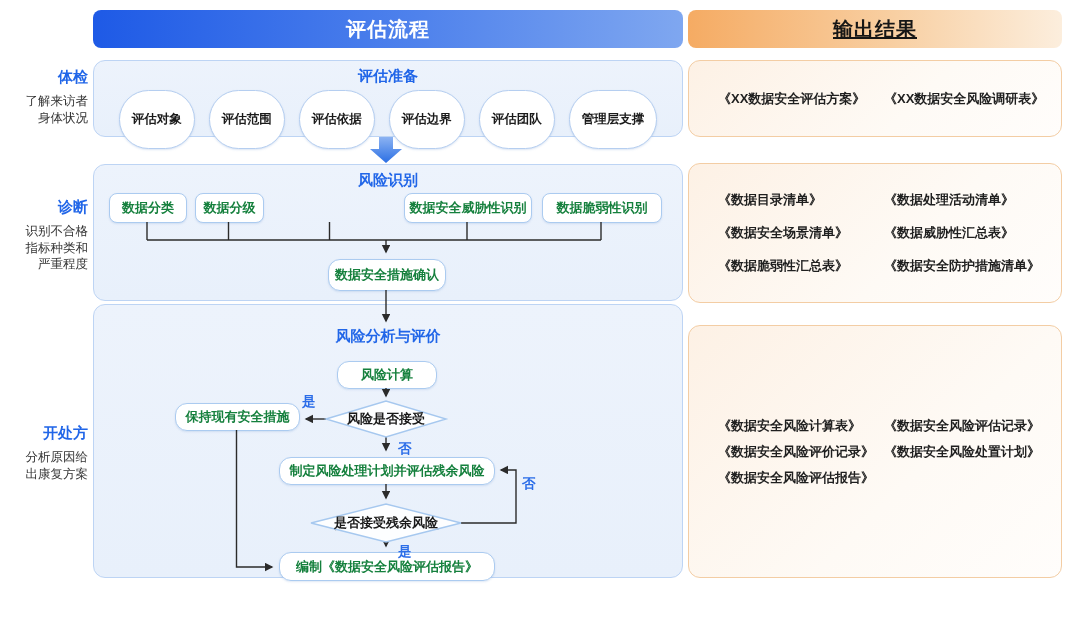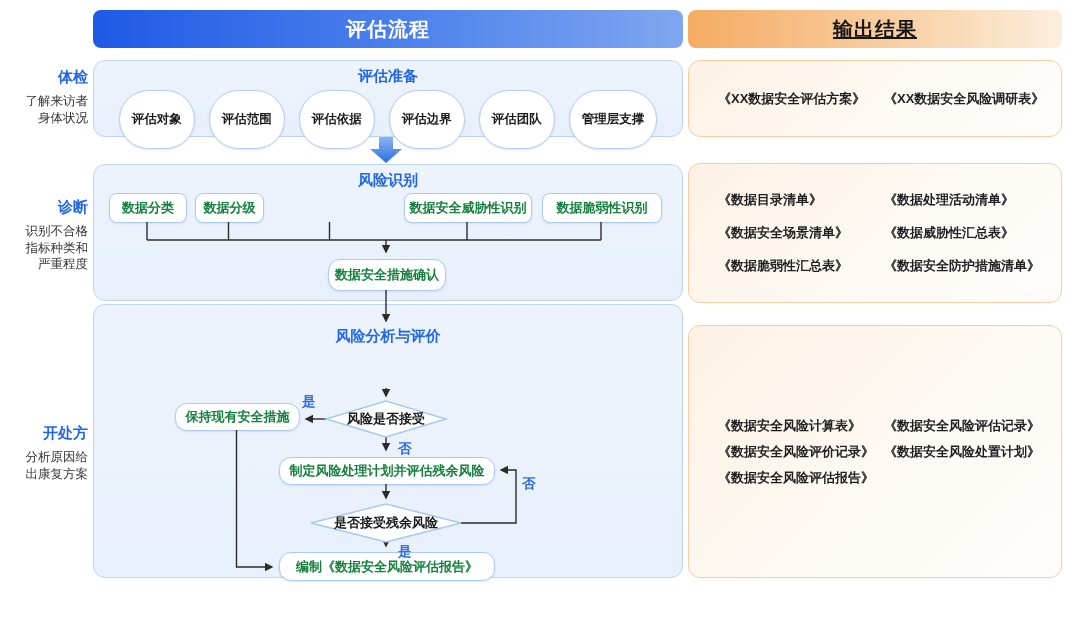--- a/index.html
+++ b/index.html
@@ -117,6 +117,7 @@
 
   <div class="sec" style="top:304px;height:274px">
     <div class="sec-title" style="top:22px">风险分析与评价</div>
+    <div class="fbox round" style="left:243px;top:56px;width:100px;height:28px">风险计算</div>
     <div class="fbox round" style="left:81px;top:98px;width:125px;height:28px">保持现有安全措施</div>
     <div class="dtext" style="left:233px;top:97px;width:120px;height:36px">风险是否接受</div>
     <div class="fbox round" style="left:185px;top:152px;width:216px;height:28px">制定风险处理计划并评估残余风险</div>

